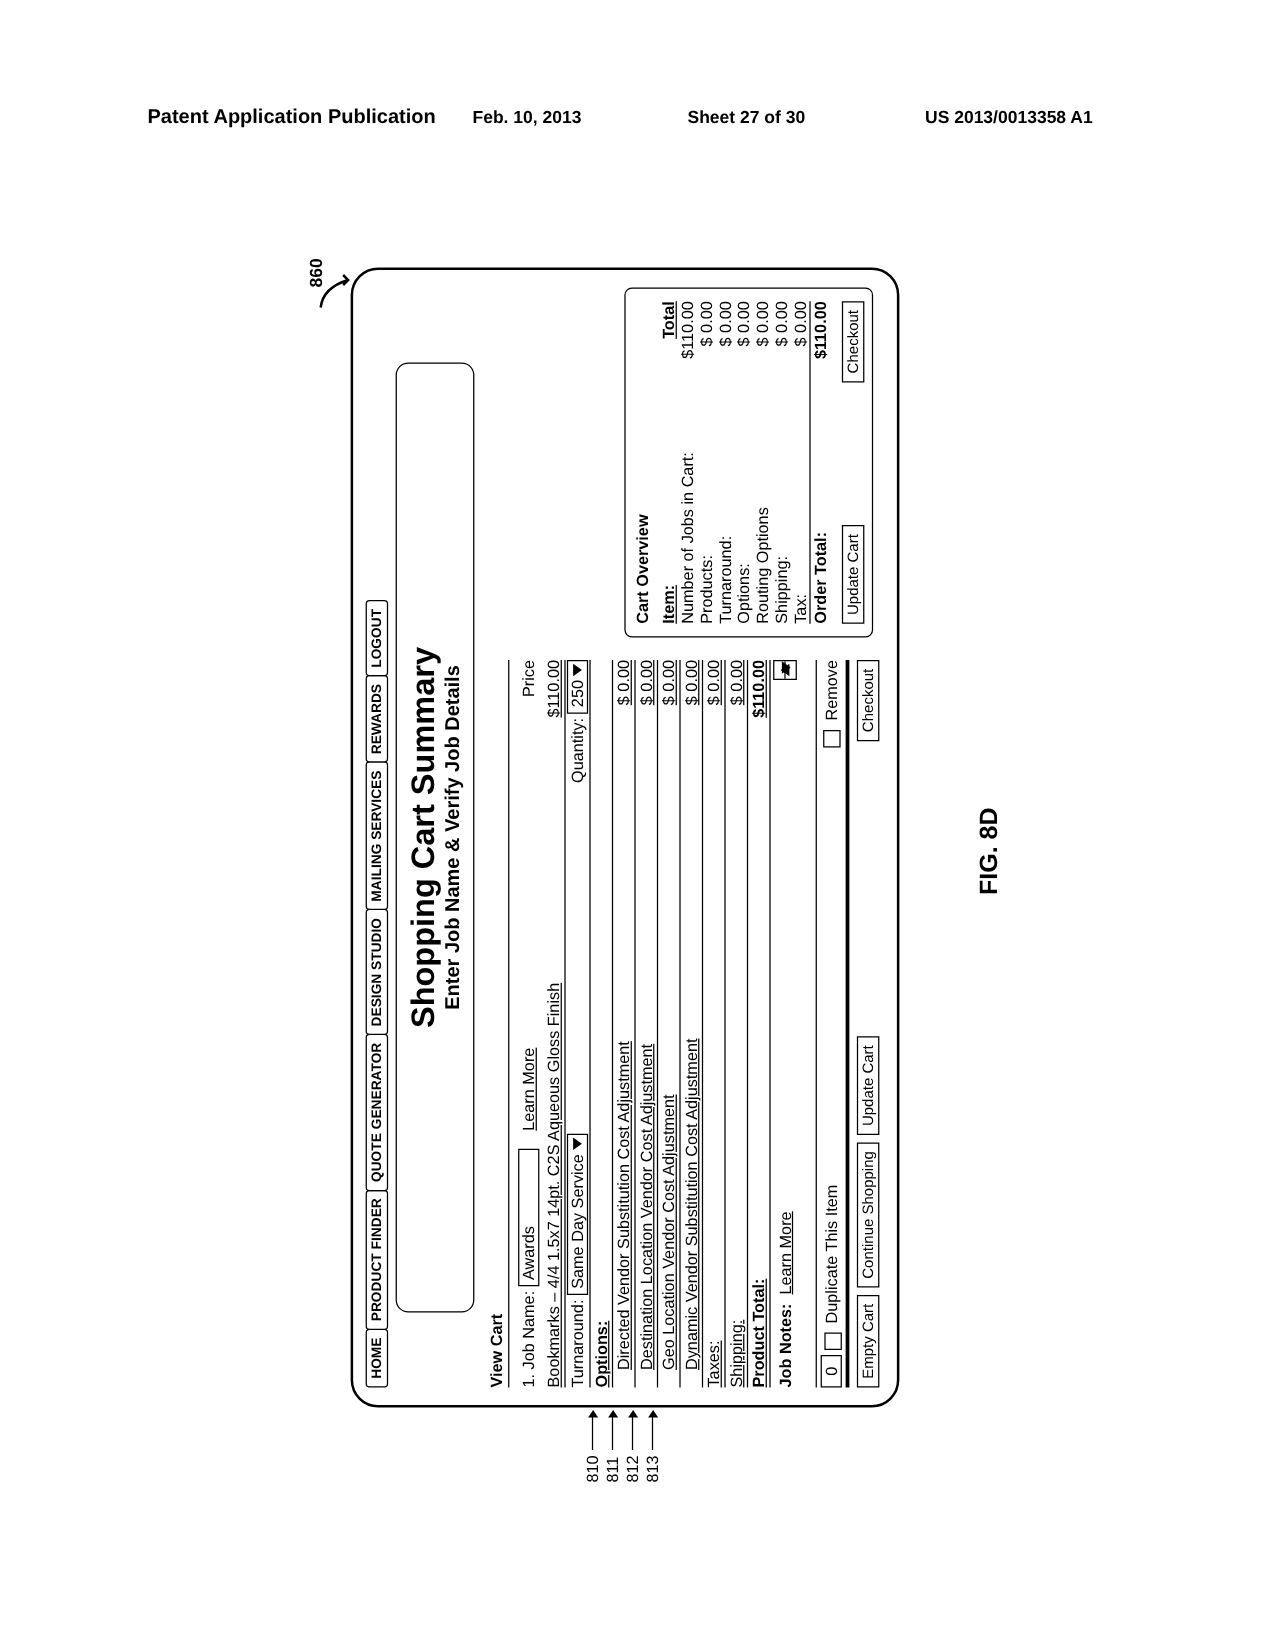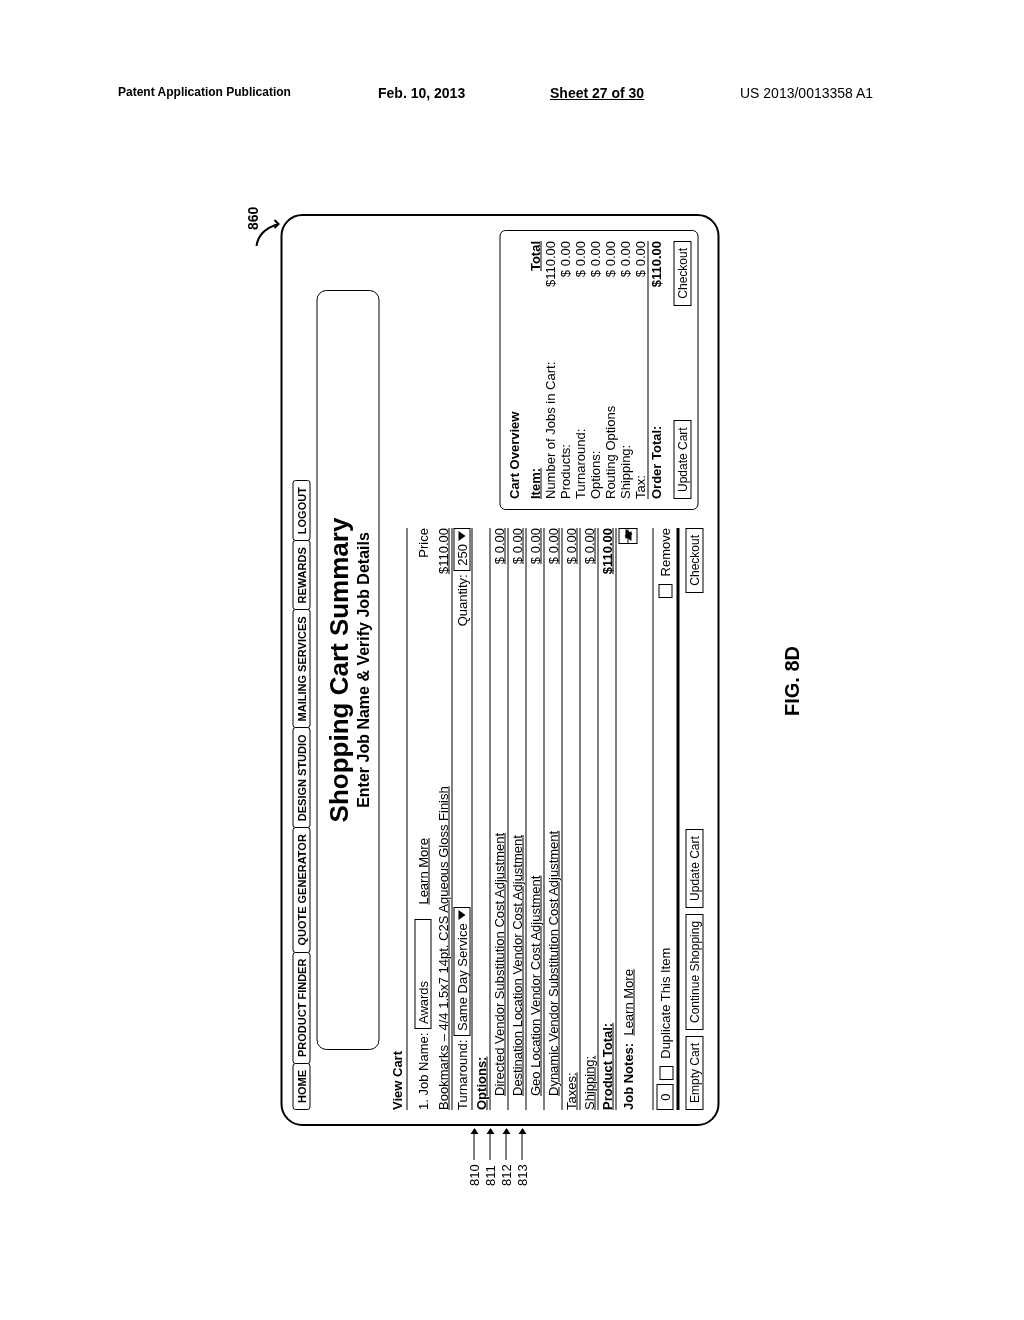--- a/index.html
+++ b/index.html
@@ -14,7 +14,7 @@
     position: absolute;
     top: 85px;
     left: 118px;
-    font-size: 12px;
+    font-size: 16px;
     font-weight: bold;
   }
   .page-date {

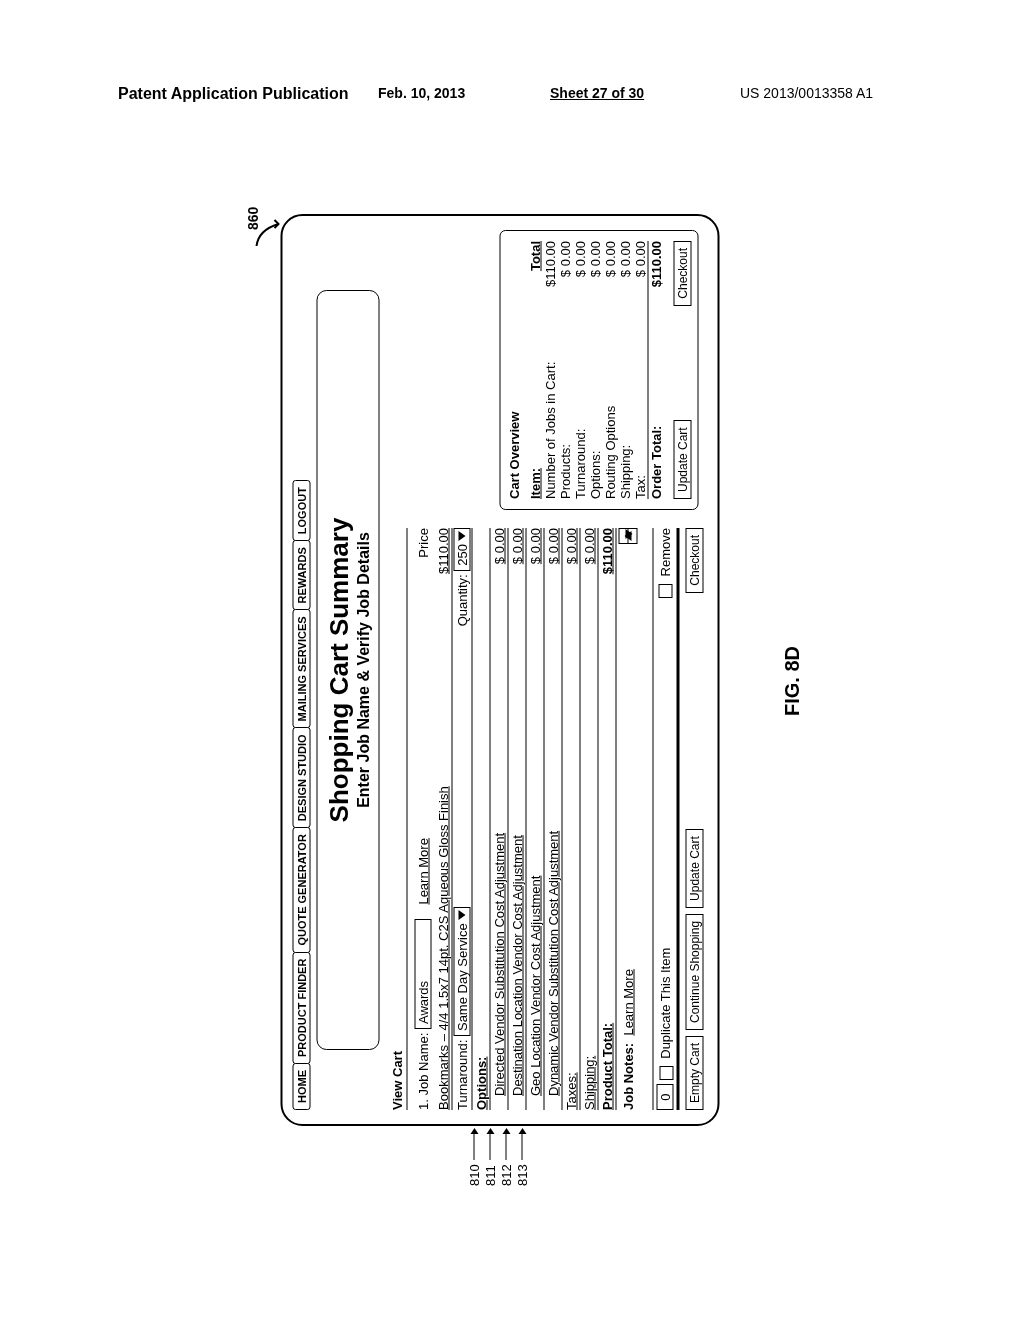--- a/index.html
+++ b/index.html
@@ -30,7 +30,6 @@
     left: 550px;
     font-size: 14px;
     font-weight: bold;
-    text-decoration: underline;
   }
   .pubnum {
     position: absolute;

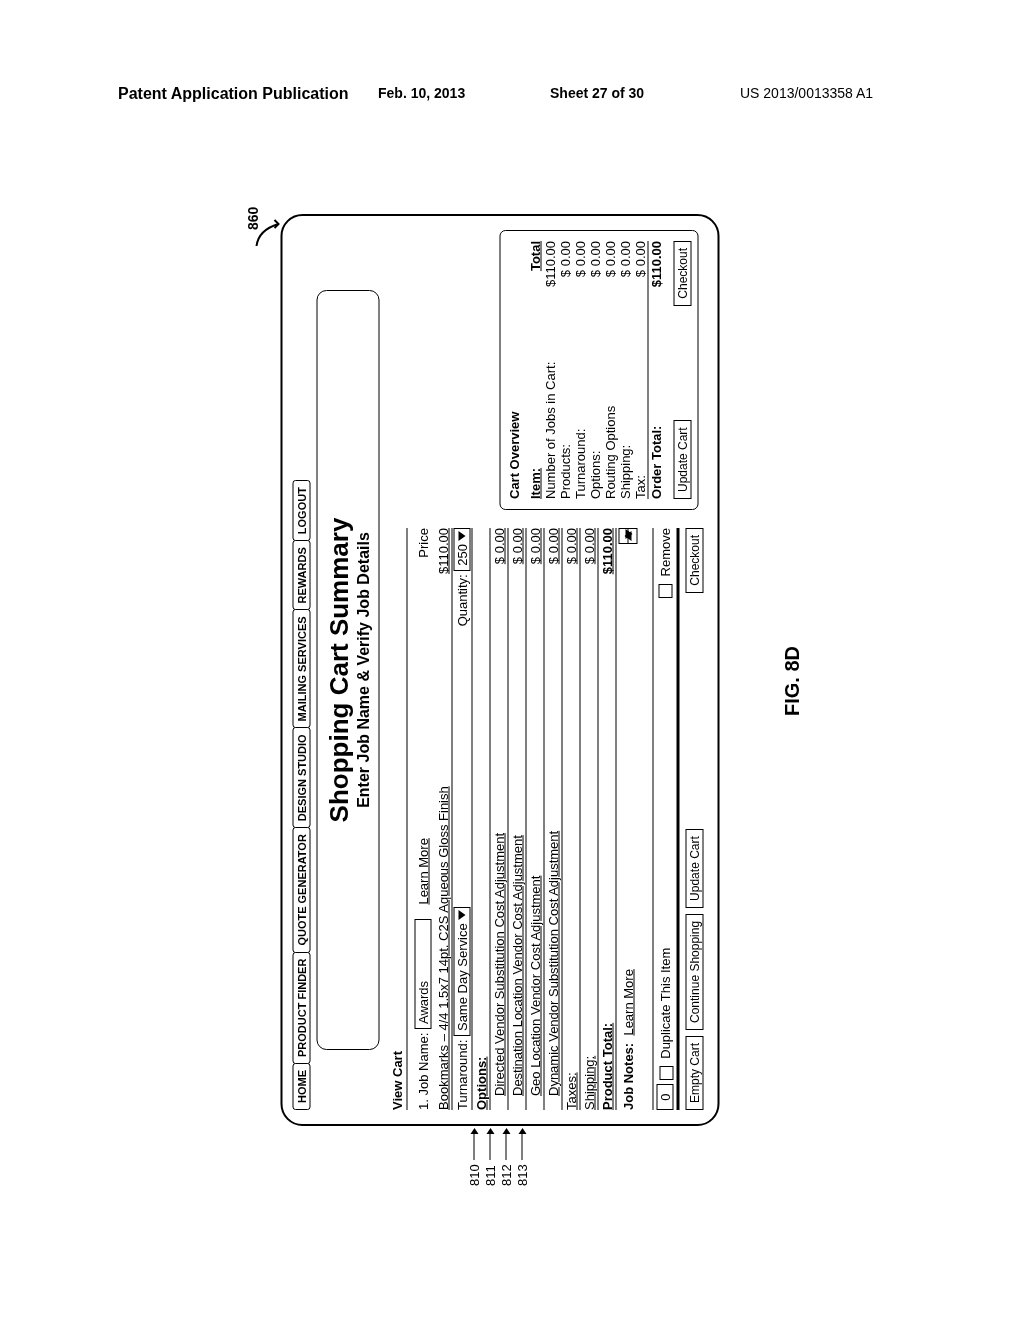--- a/index.html
+++ b/index.html
@@ -36,7 +36,7 @@
     top: 85px;
     left: 740px;
     font-size: 14px;
-    font-weight: normal;
+    font-weight: bold;
   }
   .rotated-wrap {
     position: absolute;

